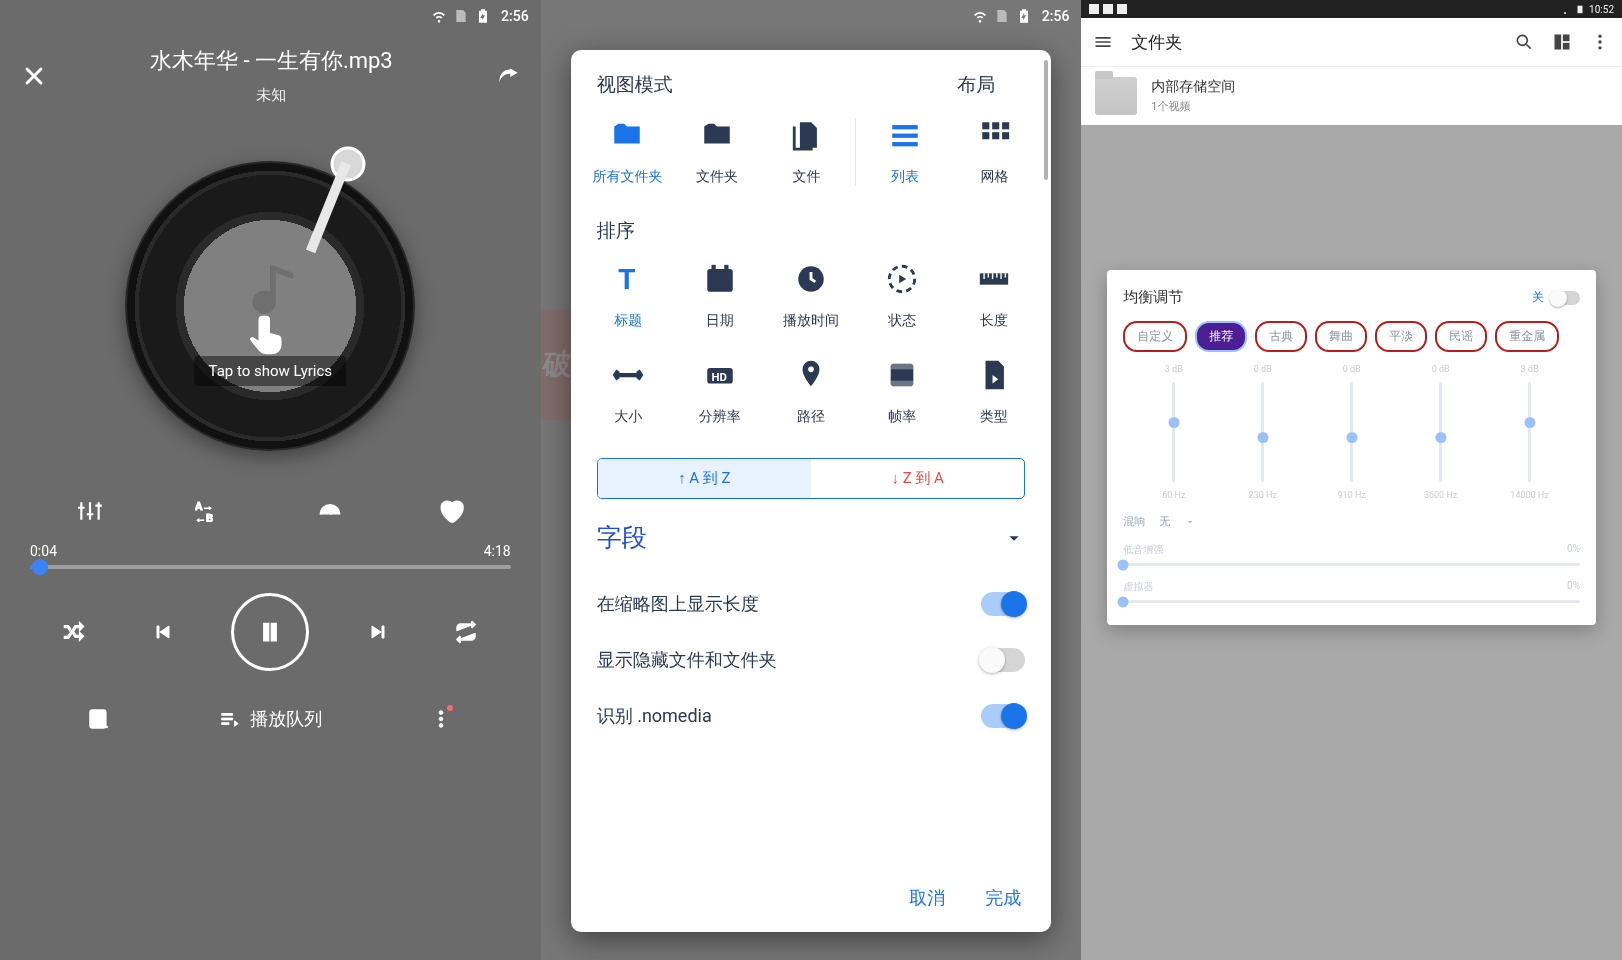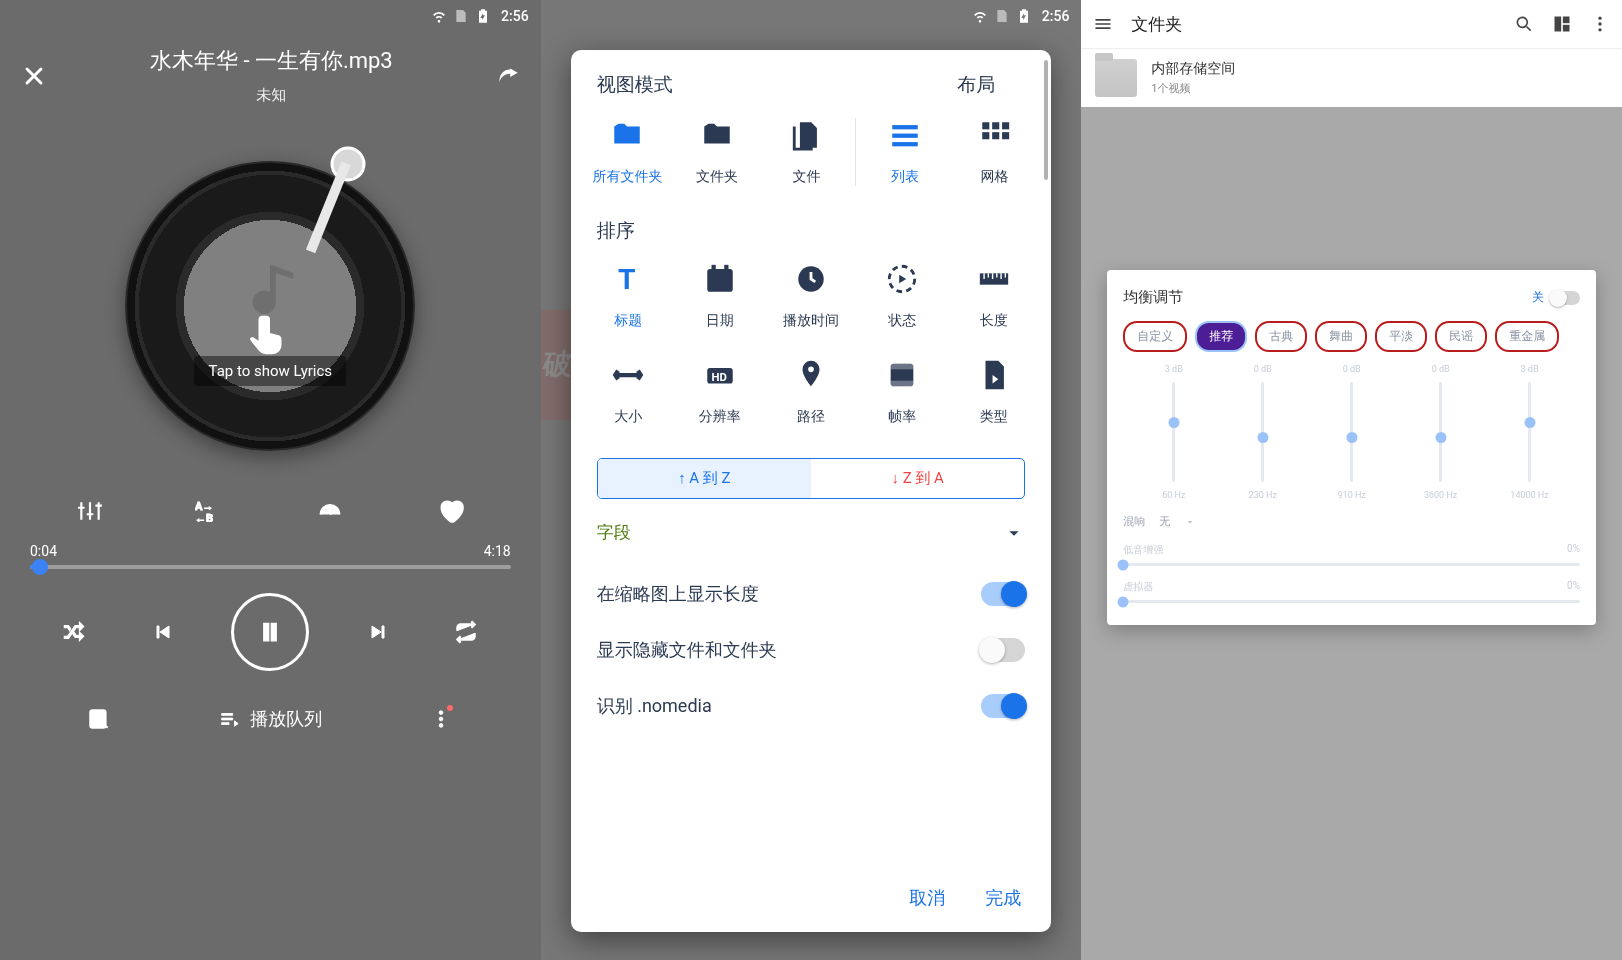--- a/index.html
+++ b/index.html
@@ -375,6 +375,20 @@
 </div>
 
 <div class="phone p3">
+  <div class="tiny-status">
+    <div class="sq"></div>
+      <div class="sq"></div>
+      <div class="sq"></div>
+    <div class="r">
+        <svg width="12" height="12" viewBox="0 0 24 24" fill="#eee">
+          <path d="M12 18a2 2 0 100 4 2 2 0 000-4z"></path>
+        </svg>
+        <svg width="10" height="10" viewBox="0 0 24 24" fill="#eee">
+          <rect x="6" y="4" width="12" height="18"></rect>
+        </svg>
+        <span>10:52</span>
+      </div>
+  </div>
   <div class="appbar">
     <svg viewBox="0 0 24 24">
         <path d="M3 6h18v2H3zM3 11h18v2H3zM3 16h18v2H3z"></path>

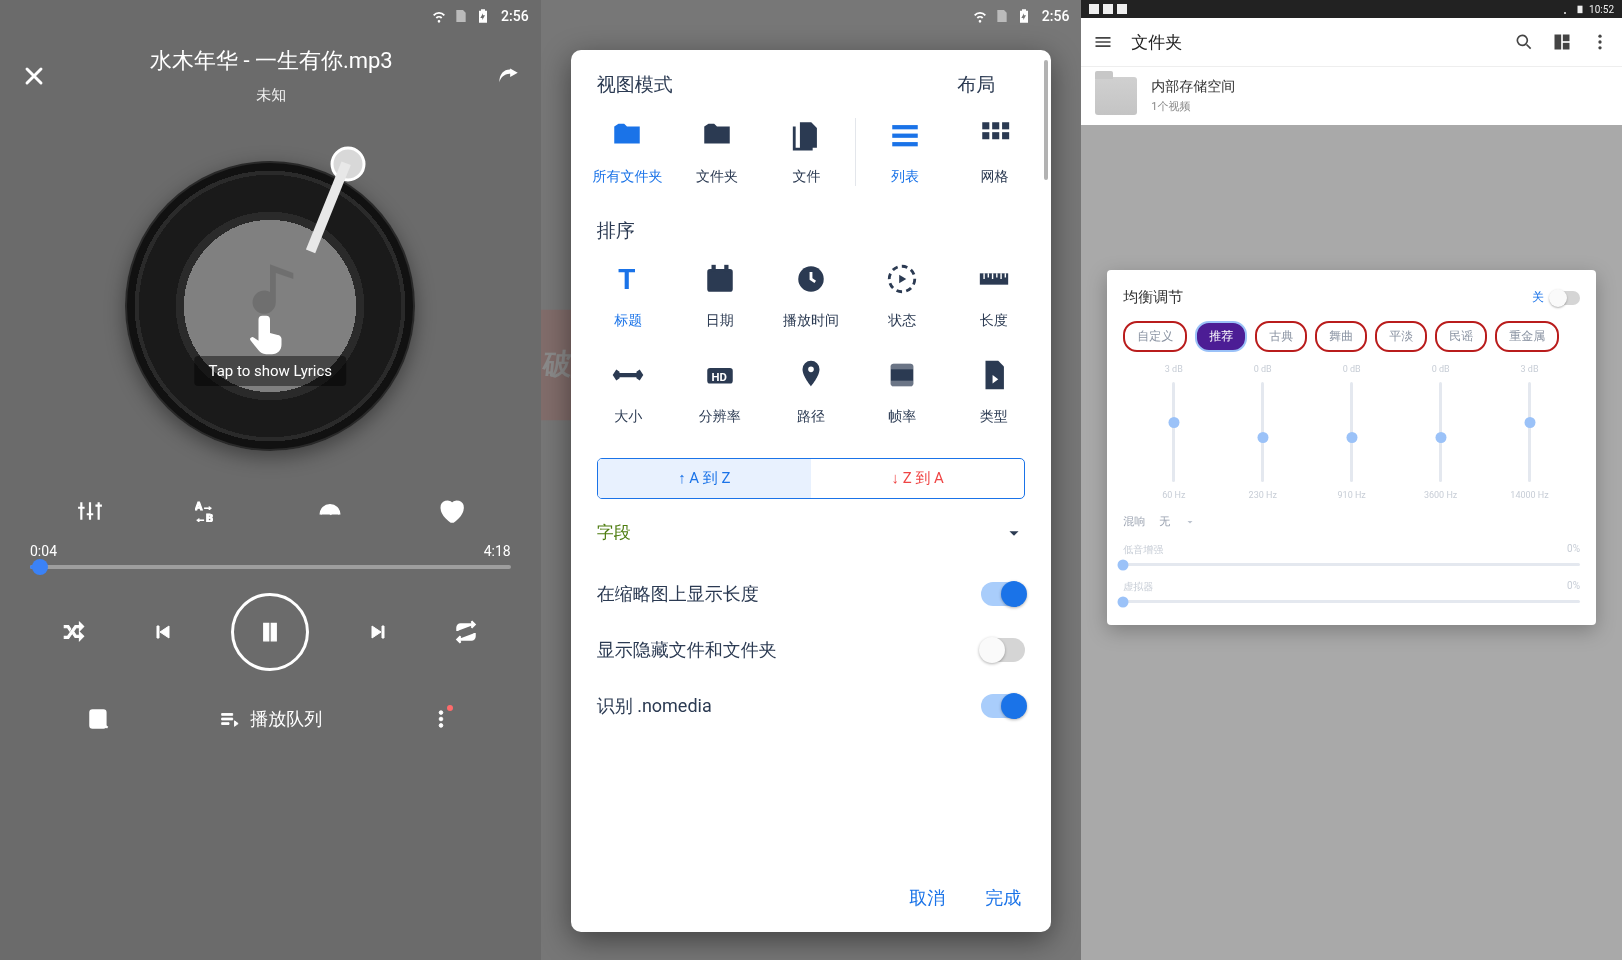--- a/index.html
+++ b/index.html
@@ -68,7 +68,7 @@
   .p2 .order-seg { display: flex; margin: 14px 22px 0; border: 1.5px solid #1a73e8; border-radius: 5px; overflow: hidden; font-size: 15px; }
   .p2 .order-seg .seg { flex: 1; padding: 10px 0; text-align: center; cursor: pointer; color: #ef4444; }
   .p2 .order-seg .seg.active { background: #e8f1fe; color: #1a73e8; }
-  .p2 .exp-row { display: flex; align-items: center; padding: 22px 22px; font-size: 17px; color: #4d7c0f; }
+  .p2 .exp-row { display: flex; align-items: center; padding: 22px 22px; font-size: 25px; color: #1d4ed8; }
   .p2 .exp-row svg { margin-left: auto; width: 22px; height: 22px; fill: #2b3a52; }
   .p2 .switch-row { display: flex; align-items: center; padding: 16px 22px; font-size: 18px; color: #2b3a52; }
   .p2 .switch { margin-left: auto; width: 44px; height: 24px; border-radius: 12px; position: relative; cursor: pointer; }

